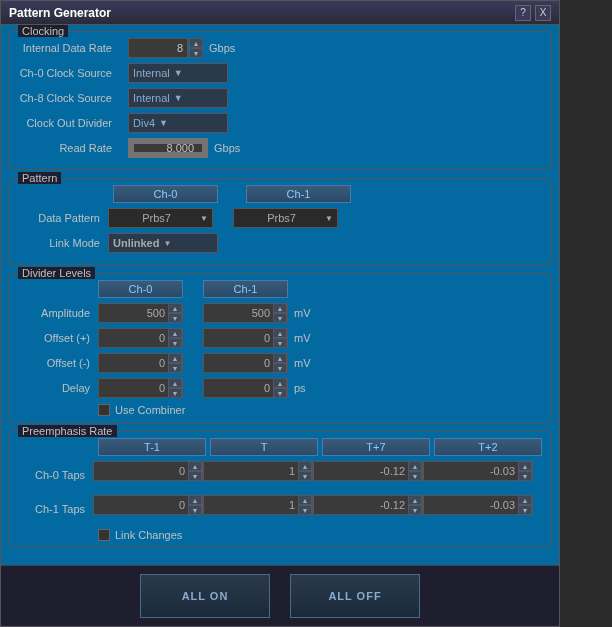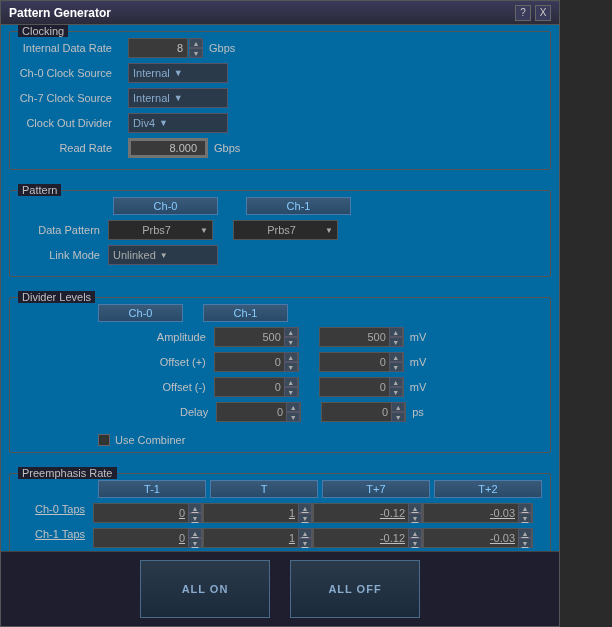--- a/index.html
+++ b/index.html
@@ -62,7 +62,7 @@
       overflow: hidden;
       display: flex;
       flex-direction: column;
-      gap: 20px;
+      gap: 8px;
     }
 
     .section {

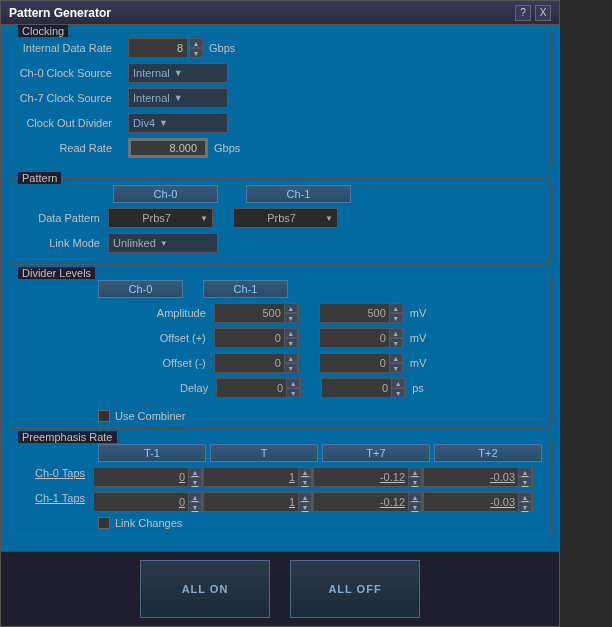--- a/index.html
+++ b/index.html
@@ -438,7 +438,7 @@
       </div>
 
       <div class="clocking-row">
-        <span class="label clocking-label">Ch-7 Clock Source</span>
+        <span class="label clocking-label">Ch-8 Clock Source</span>
         <div class="select-field" style="width:100px;">
           <span>Internal</span>
           <span class="select-arrow">▼</span>

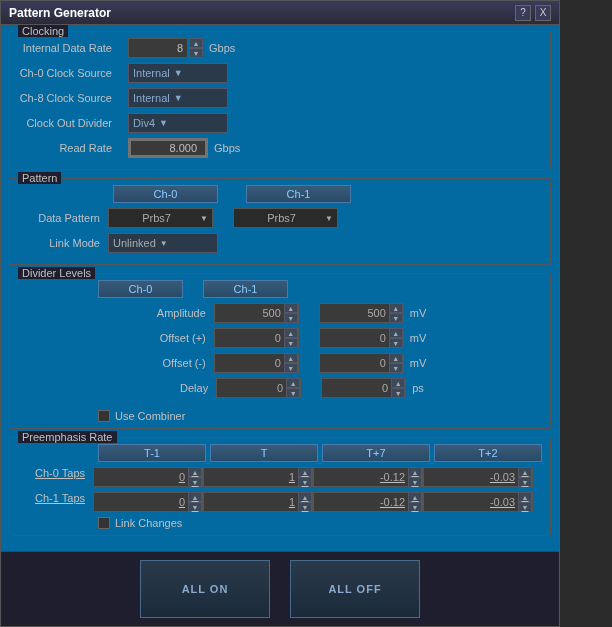--- a/index.html
+++ b/index.html
@@ -151,7 +151,7 @@
 
     .read-rate-value {
       background: #3a3a3a;
-      border: 3px solid #737373;
+      border: 6px solid #737373;
       color: #c0c0c0;
       padding: 1px 8px;
       height: 20px;

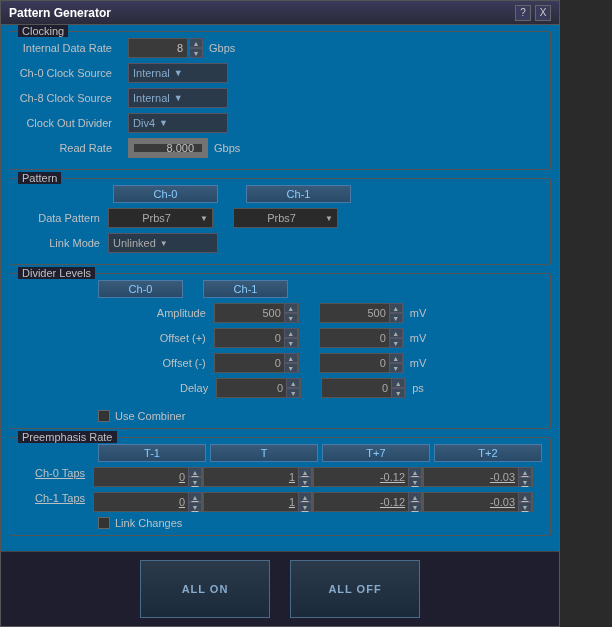--- a/index.html
+++ b/index.html
@@ -487,7 +487,7 @@
       <div class="channel-row">
         <span class="label" style="width:90px;">Link Mode</span>
         <div class="link-mode-select">
-          <span style="color:#aaa;">Unlinked</span>
+          <span style="color:#aaa;font-weight:bold;">Unlinked</span>
           <span style="font-size:8px;color:#aaa;">▼</span>
         </div>
       </div>

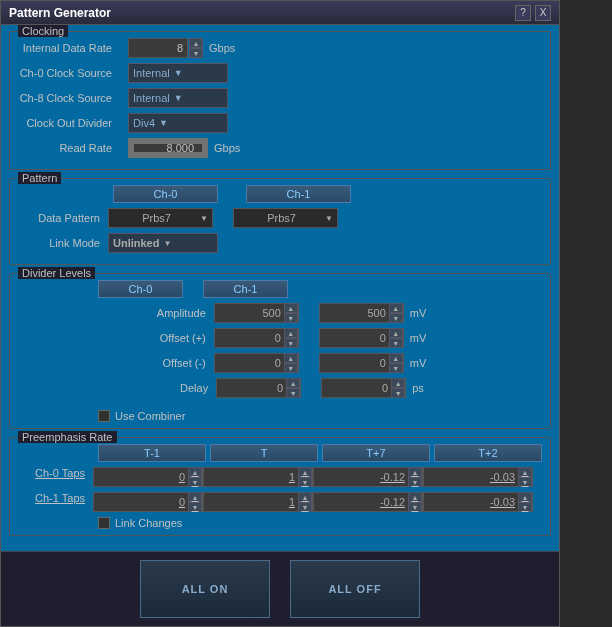--- a/index.html
+++ b/index.html
@@ -228,7 +228,6 @@
       display: flex;
       align-items: center;
       margin-bottom: 5px;
-      justify-content: center;
     }
 
     .signal-label {

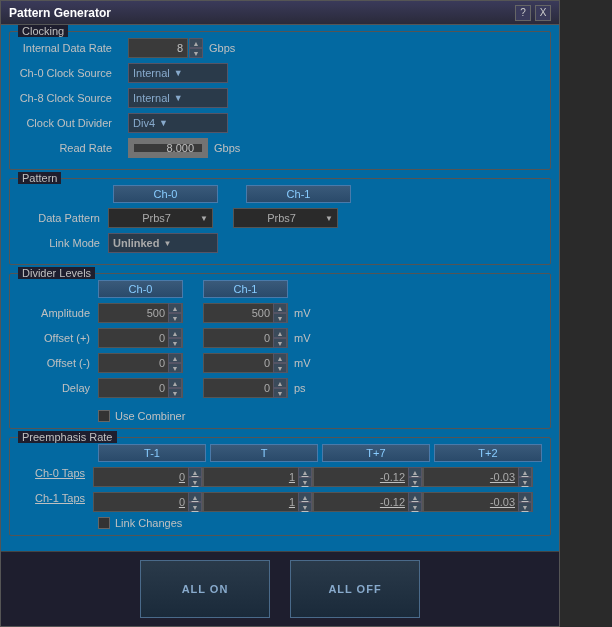--- a/index.html
+++ b/index.html
@@ -277,7 +277,7 @@
       display: flex;
       align-items: center;
       padding-left: 80px;
-      margin-top: 12px;
+      margin-top: 6px;
     }
 
     .checkbox {

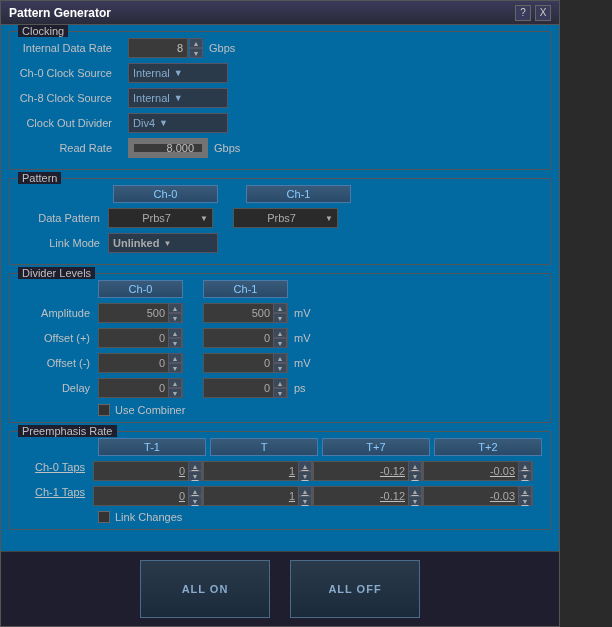--- a/index.html
+++ b/index.html
@@ -309,9 +309,8 @@
 
     .tap-row {
       display: flex;
-      align-items: flex-start;
-      margin-bottom: 5px;
-      text-decoration: underline;
+      align-items: flex-end;
+      margin-bottom: 14px;
     }
 
     .tap-label {

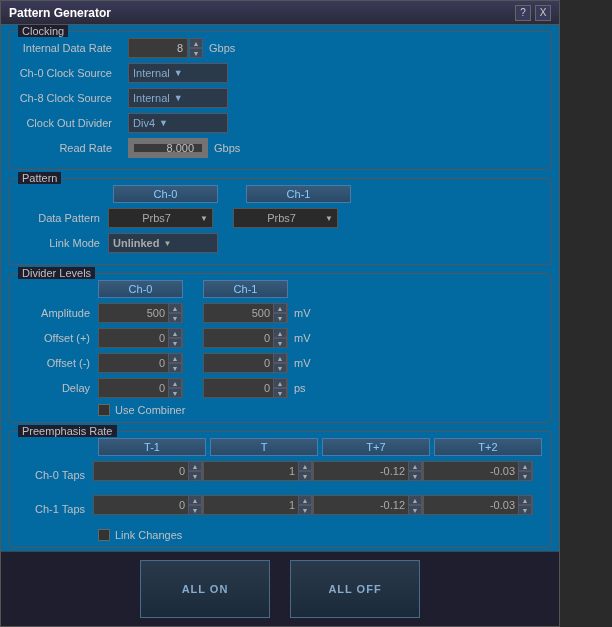--- a/index.html
+++ b/index.html
@@ -376,7 +376,7 @@
       background: linear-gradient(to bottom, #2a3a4a, #1a2a3a);
       border: 1px solid #4a6a8a;
       color: #88aacc;
-      padding: 22px 30px;
+      padding: 15px 30px;
       font-size: 11px;
       font-weight: bold;
       cursor: pointer;

